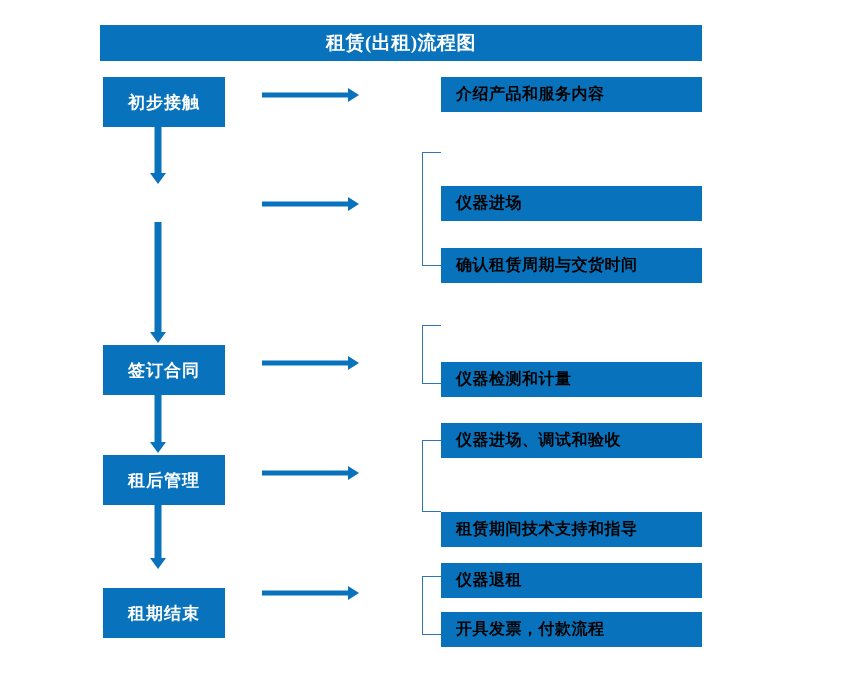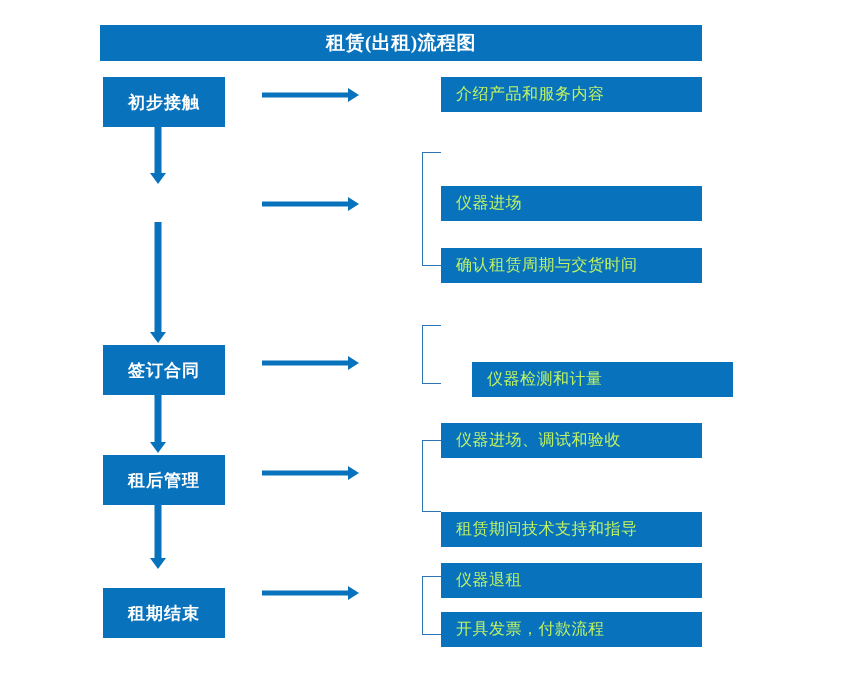--- a/index.html
+++ b/index.html
@@ -59,9 +59,9 @@
     width: 261px;
     height: 35px;
     background: #0873bc;
-    color: #bef264;
+    color: #000000;
     font-size: 16px;
-    font-weight: normal;
+    font-weight: bold;
     display: flex;
     align-items: center;
     padding-left: 15px;

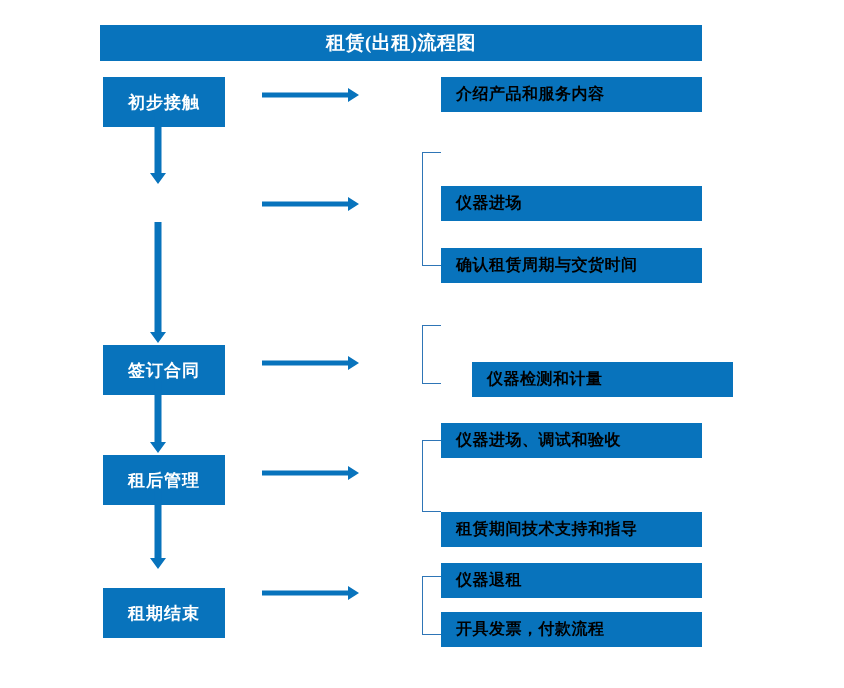--- a/index.html
+++ b/index.html
@@ -149,7 +149,7 @@
 
   <div class="bracket" style="top:325px; height:59px;"></div>
 
-  <div class="detail-box" style="top:362px;margin-left:31px;">仪器检测和计量</div>
+  <div class="detail-box" style="top:362px;">仪器检测和计量</div>
 
   <div class="arrow-v" style="top:381px; height:73px;">
     <svg viewBox="0 0 20 73" preserveAspectRatio="none">

